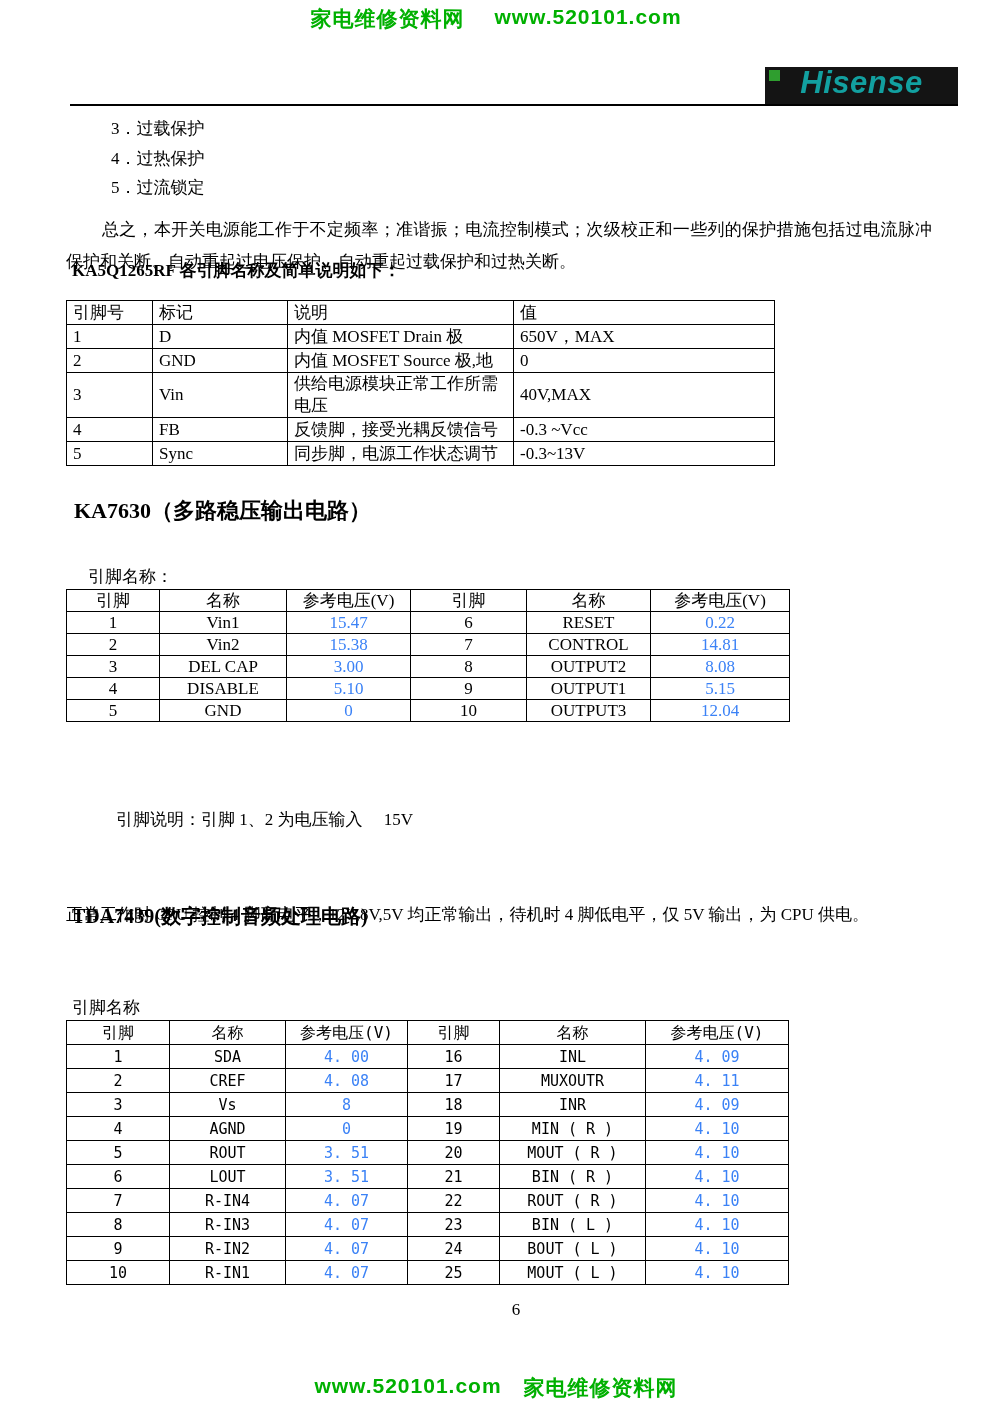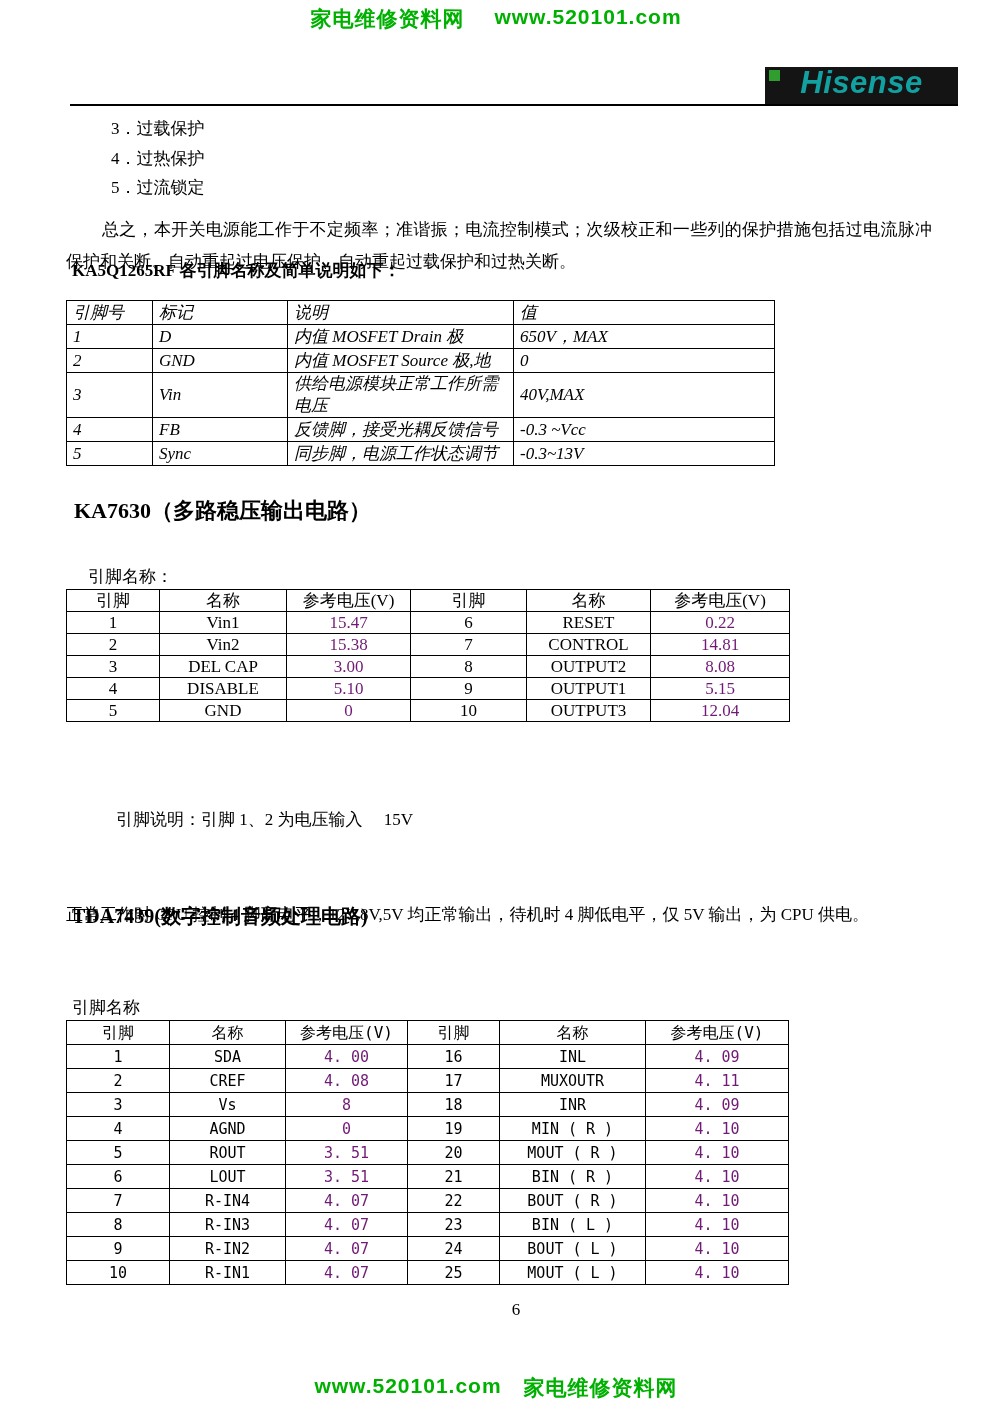--- a/index.html
+++ b/index.html
@@ -43,7 +43,7 @@
   th,td { border:1px solid #000; overflow:hidden; }
   .orange { color:#701a75;margin-left:28px; }
 
-  #t1 { top:300px; left:66px; width:708px; font-size:17px;font-style:italic; }
+  #t1 { top:300px; left:66px; width:708px; font-size:17px; }
   #t1 th, #t1 td { text-align:left; font-weight:normal; padding:0 6px; height:23px; line-height:23px; }
   #t1 td { line-height:22px; }
   #t1 tr td:nth-child(3) { white-space:normal; }

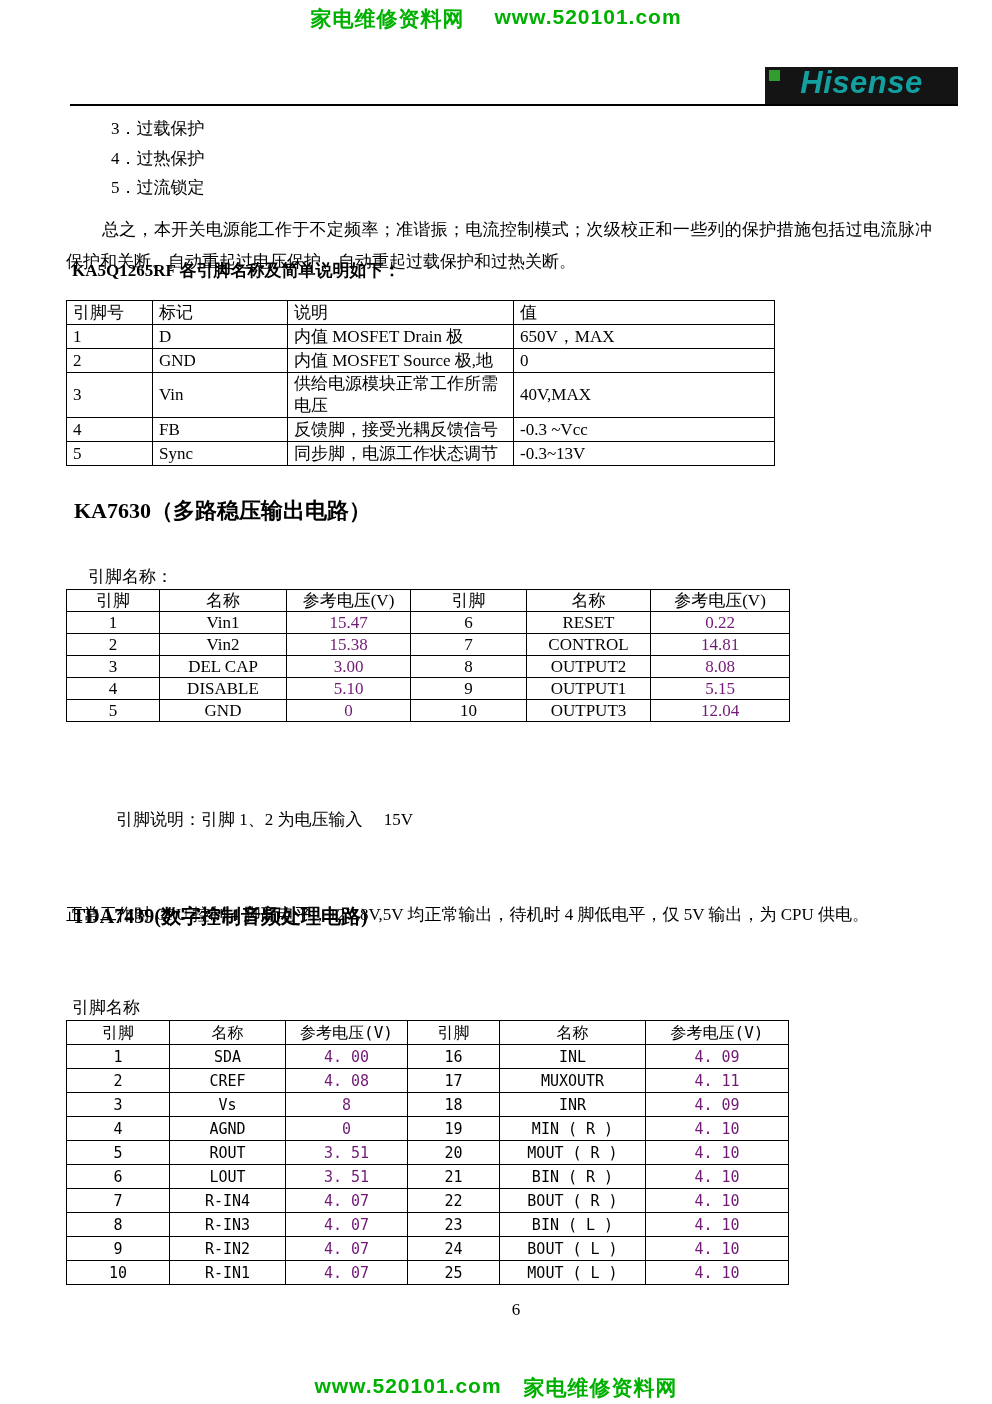--- a/index.html
+++ b/index.html
@@ -41,7 +41,7 @@
   
   table { position:absolute; border-collapse:collapse; table-layout:fixed; }
   th,td { border:1px solid #000; overflow:hidden; }
-  .orange { color:#701a75;margin-left:28px; }
+  .orange { color:#3b82f6;margin-left:28px; }
 
   #t1 { top:300px; left:66px; width:708px; font-size:17px; }
   #t1 th, #t1 td { text-align:left; font-weight:normal; padding:0 6px; height:23px; line-height:23px; }

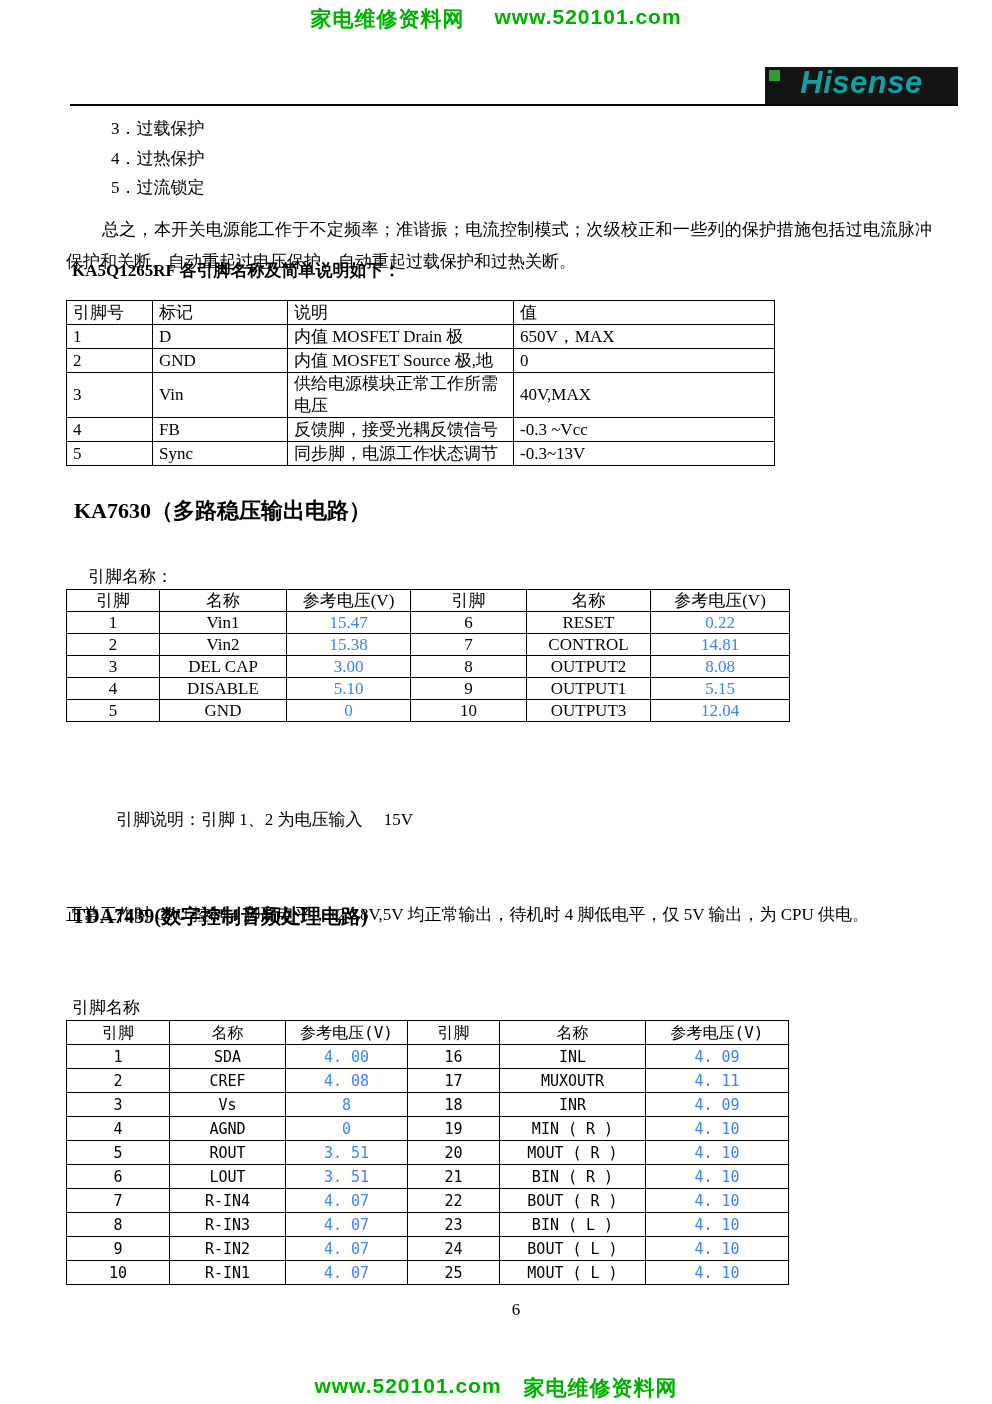--- a/index.html
+++ b/index.html
@@ -300,7 +300,7 @@
           <td>R-IN4</td>
           <td class="orange">4. 07</td>
           <td>22</td>
-          <td>BOUT ( R )</td>
+          <td>ROUT ( R )</td>
           <td class="orange">4. 10</td>
         </tr>
         <tr>

